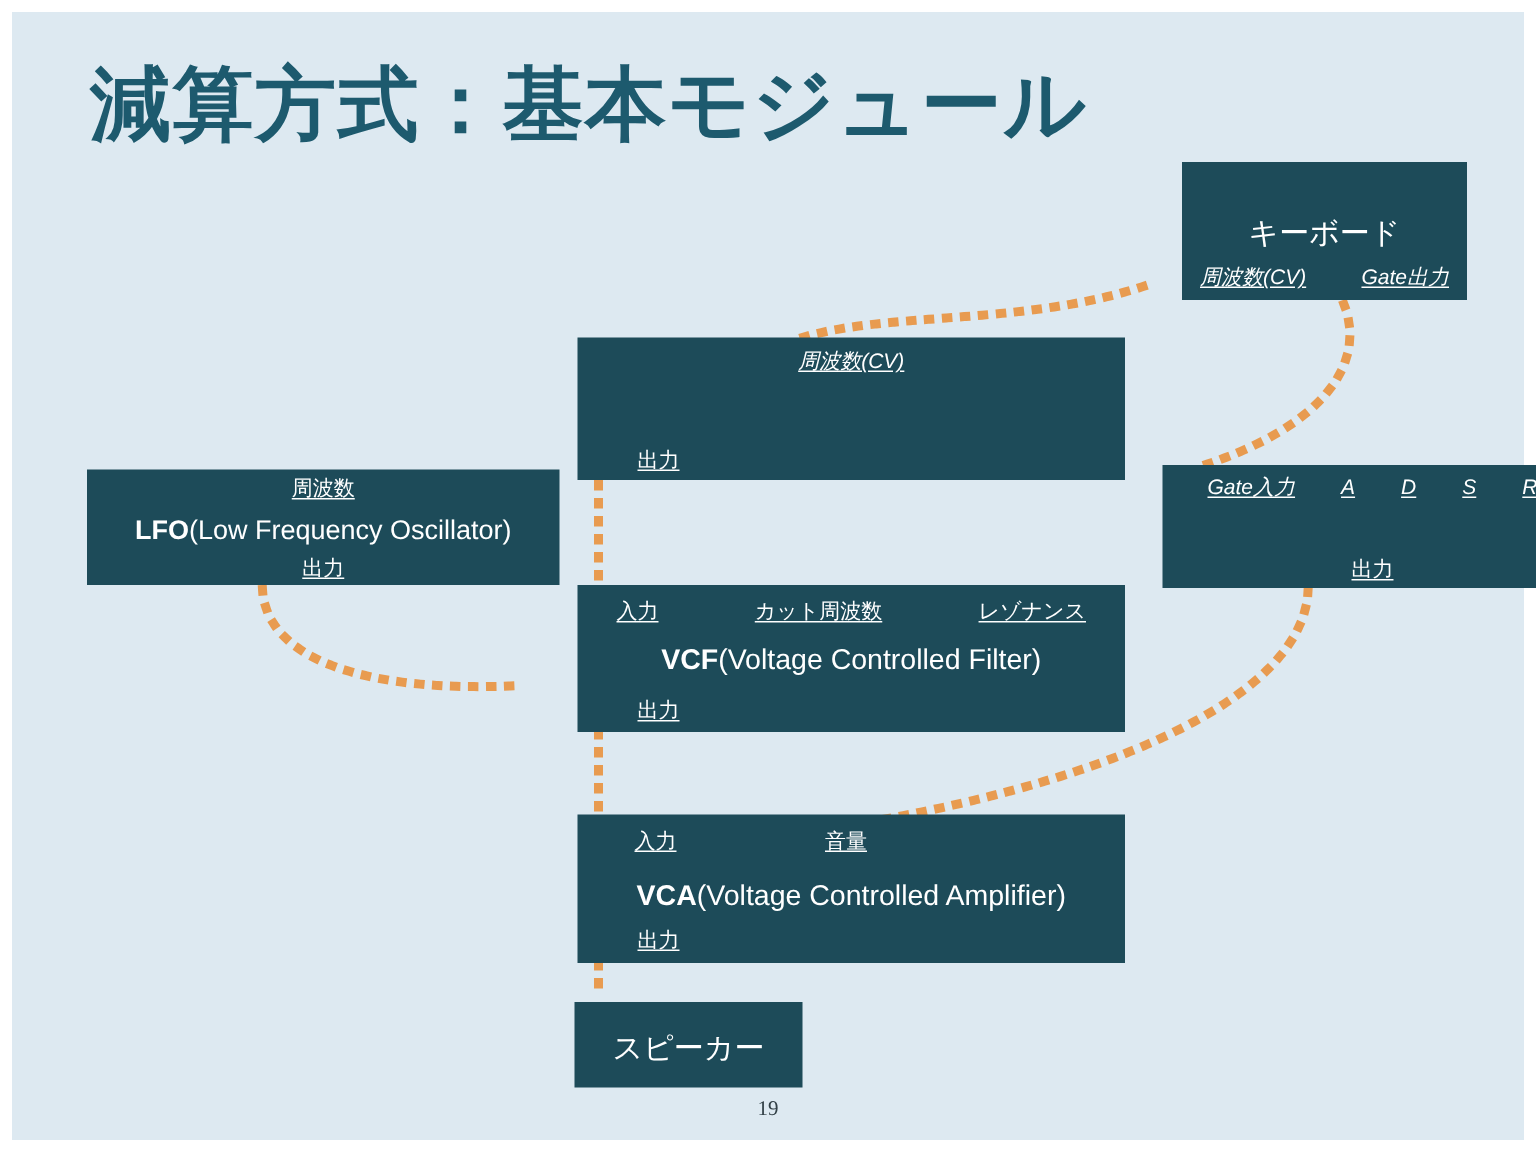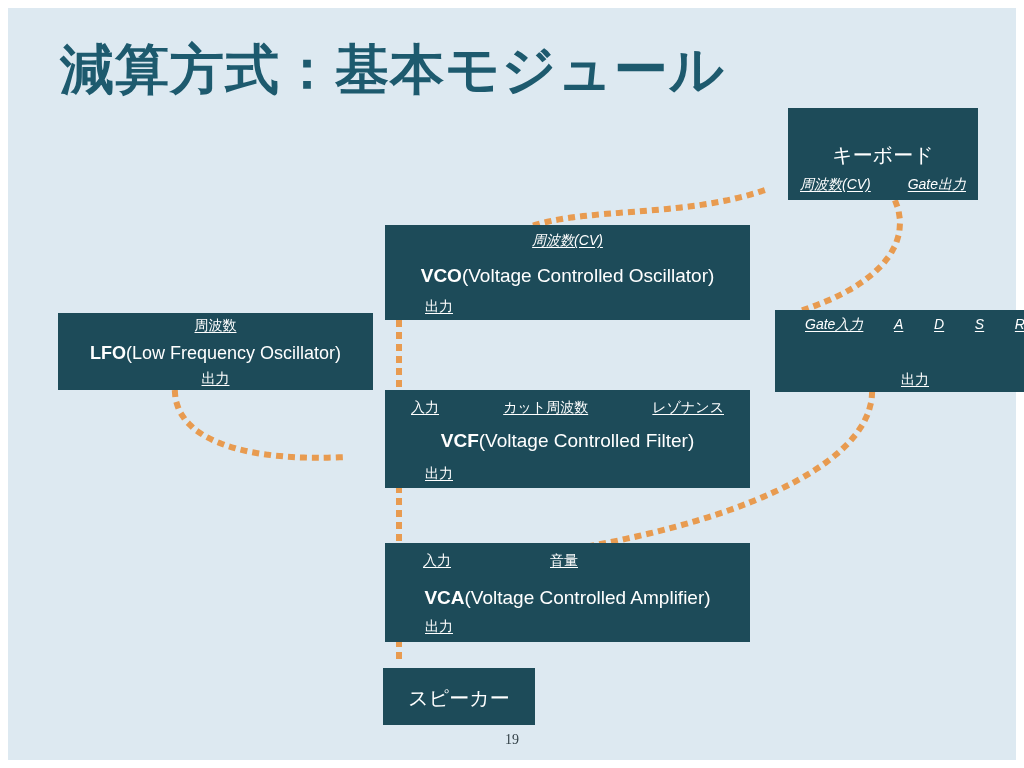--- a/index.html
+++ b/index.html
@@ -171,7 +171,6 @@
 
   <div class="box" id="box-vco">
     <div class="port port-top it">周波数(CV)</div>
-    <div class="module-name"><b>VCO</b><span>(Voltage Controlled Oscillator)</span></div>
     <div class="port port-out">出力</div>
   </div>
 

